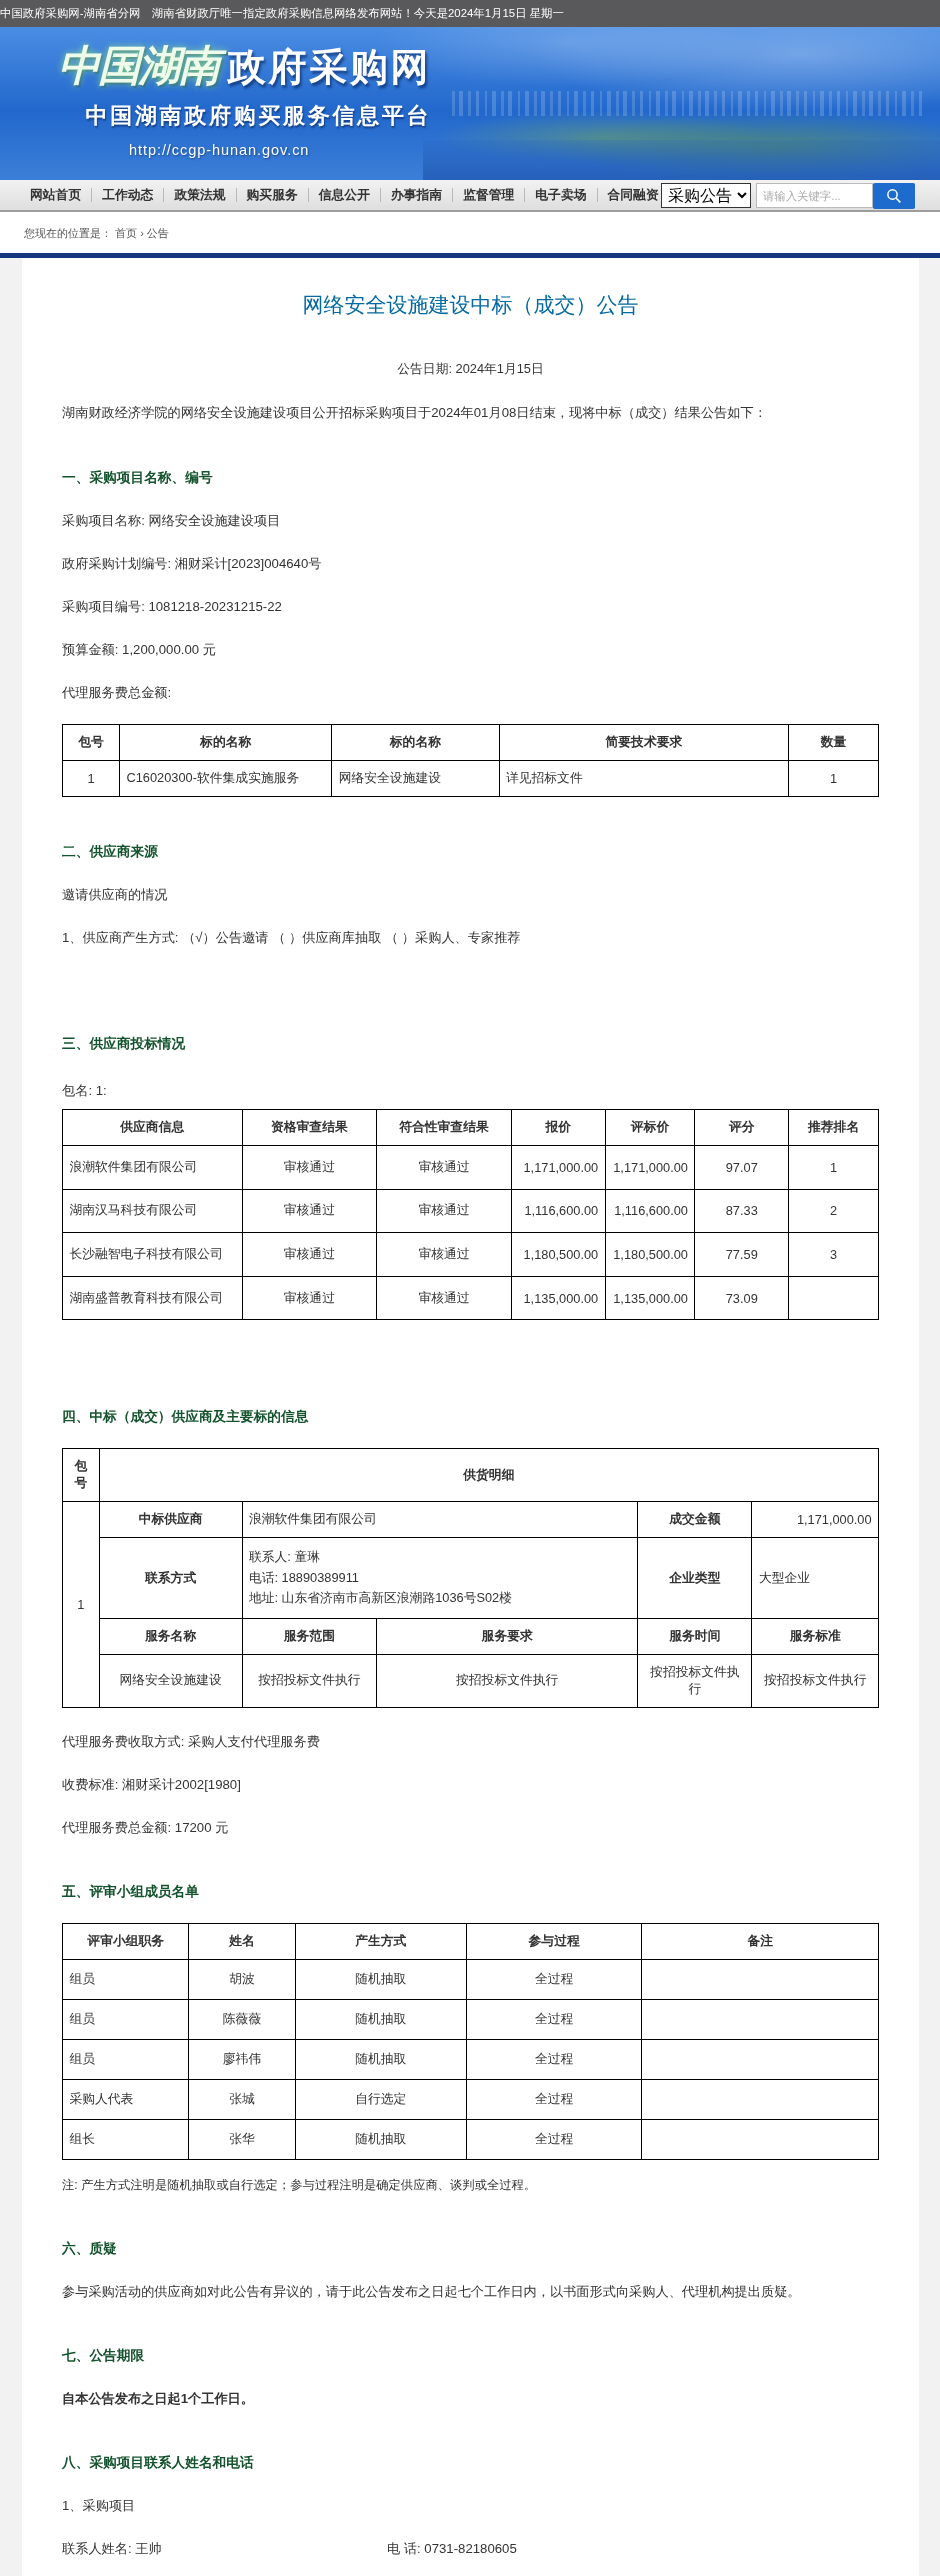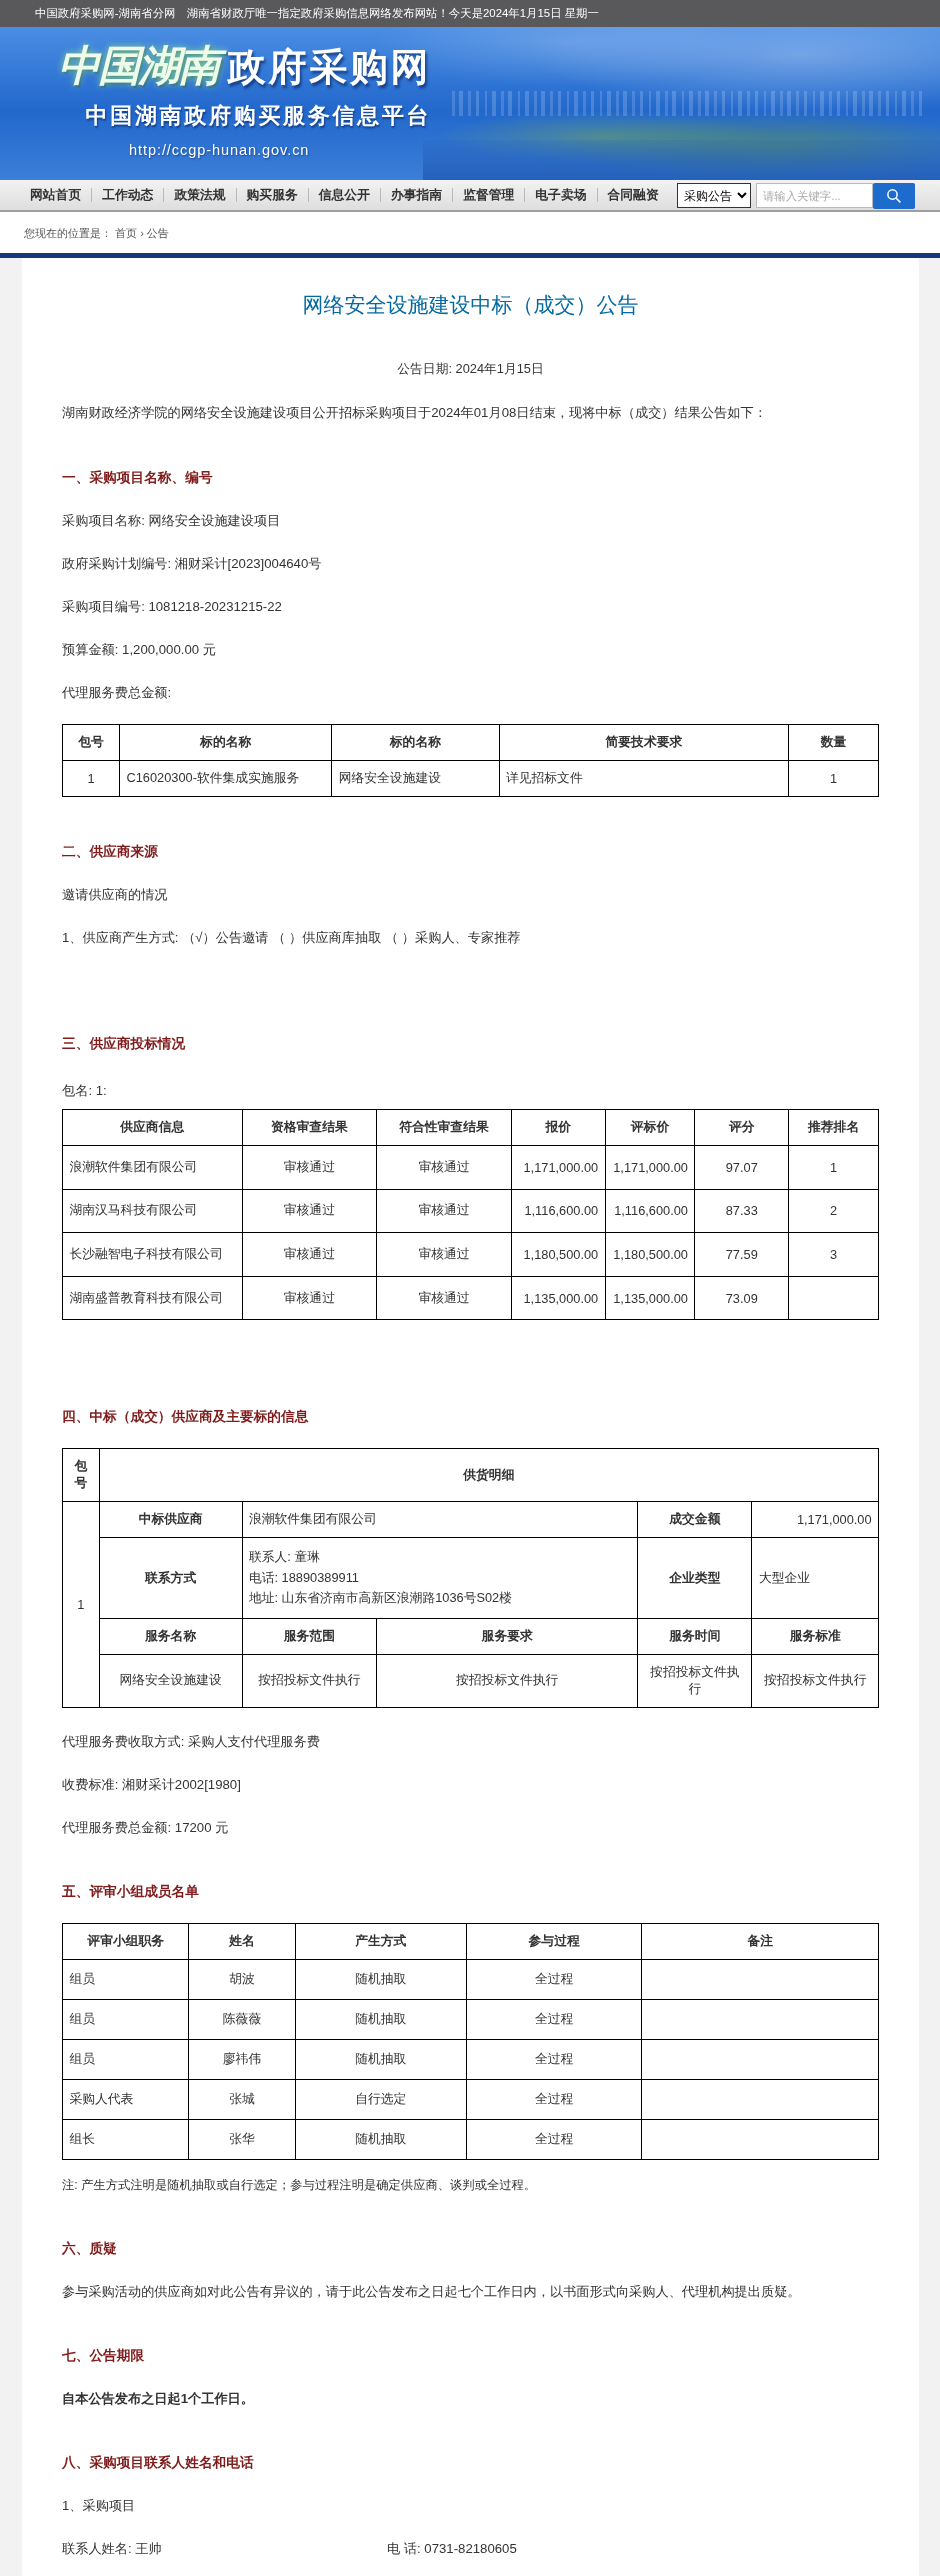--- a/index.html
+++ b/index.html
@@ -13,7 +13,7 @@
   
   .topbar {
     height: 27px; line-height: 27px; background: #59595b;
-    color: #fff; font-size: 11.4px; padding-left: 35px;
+    color: #fff; font-size: 11.4px; 
     white-space: nowrap; overflow: hidden;
   }
 

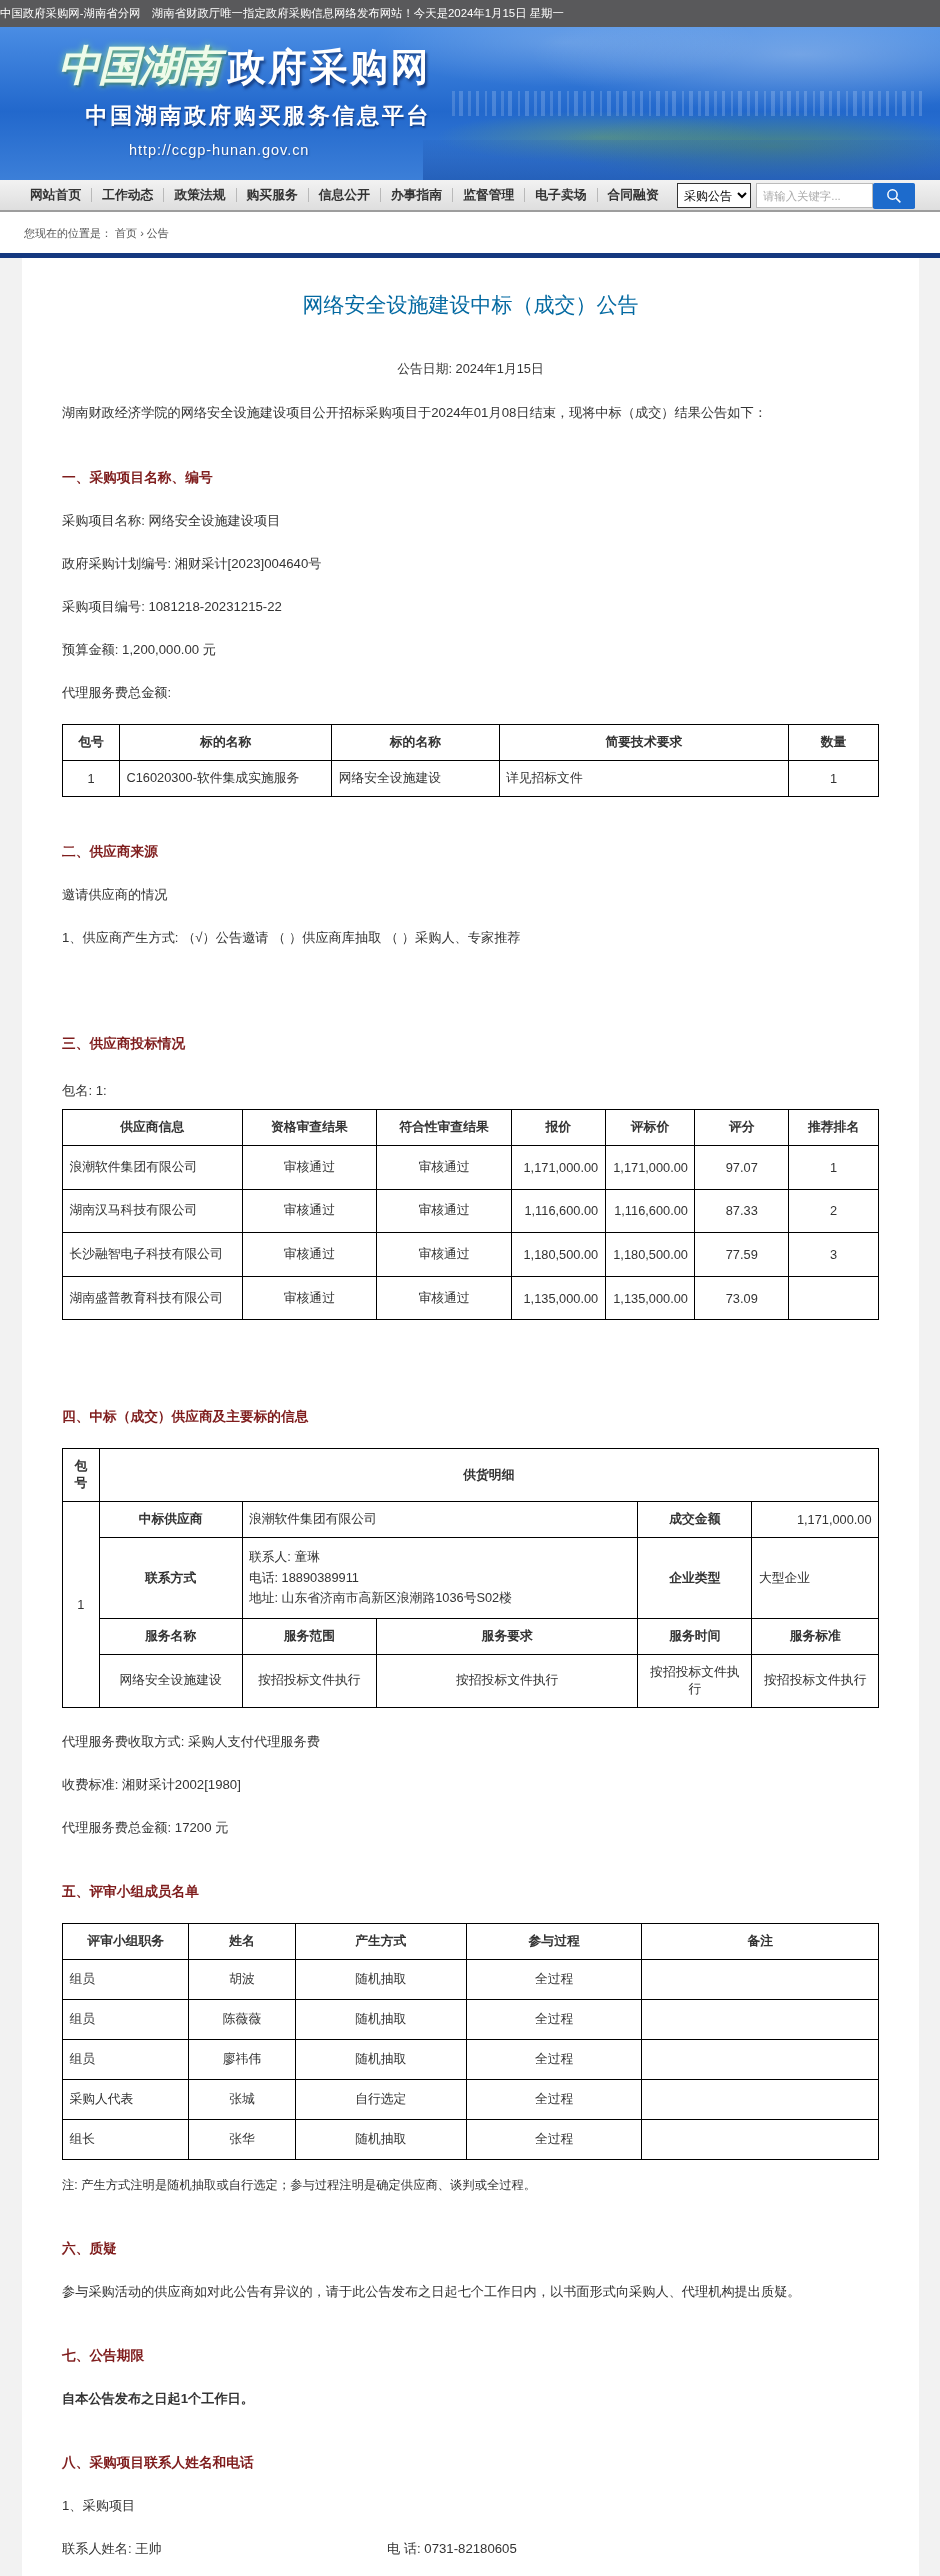--- a/index.html
+++ b/index.html
@@ -69,7 +69,7 @@
   .nav-item:last-child { border-right: none; }
   .searchbox { position: absolute; right: 25.6px; top: 2.7px; display: flex; align-items: center; }
   .search-select {
-    height: 25px; font-size: 12px; border: 0.9px solid #333; background: #fff;
+    height: 25px; font-size: 16px; border: 0.9px solid #333; background: #fff;
     margin-right: 5.5px; padding: 0 1.8px; font-family: Liberation Sans, sans-serif;
   }
   .search-input {

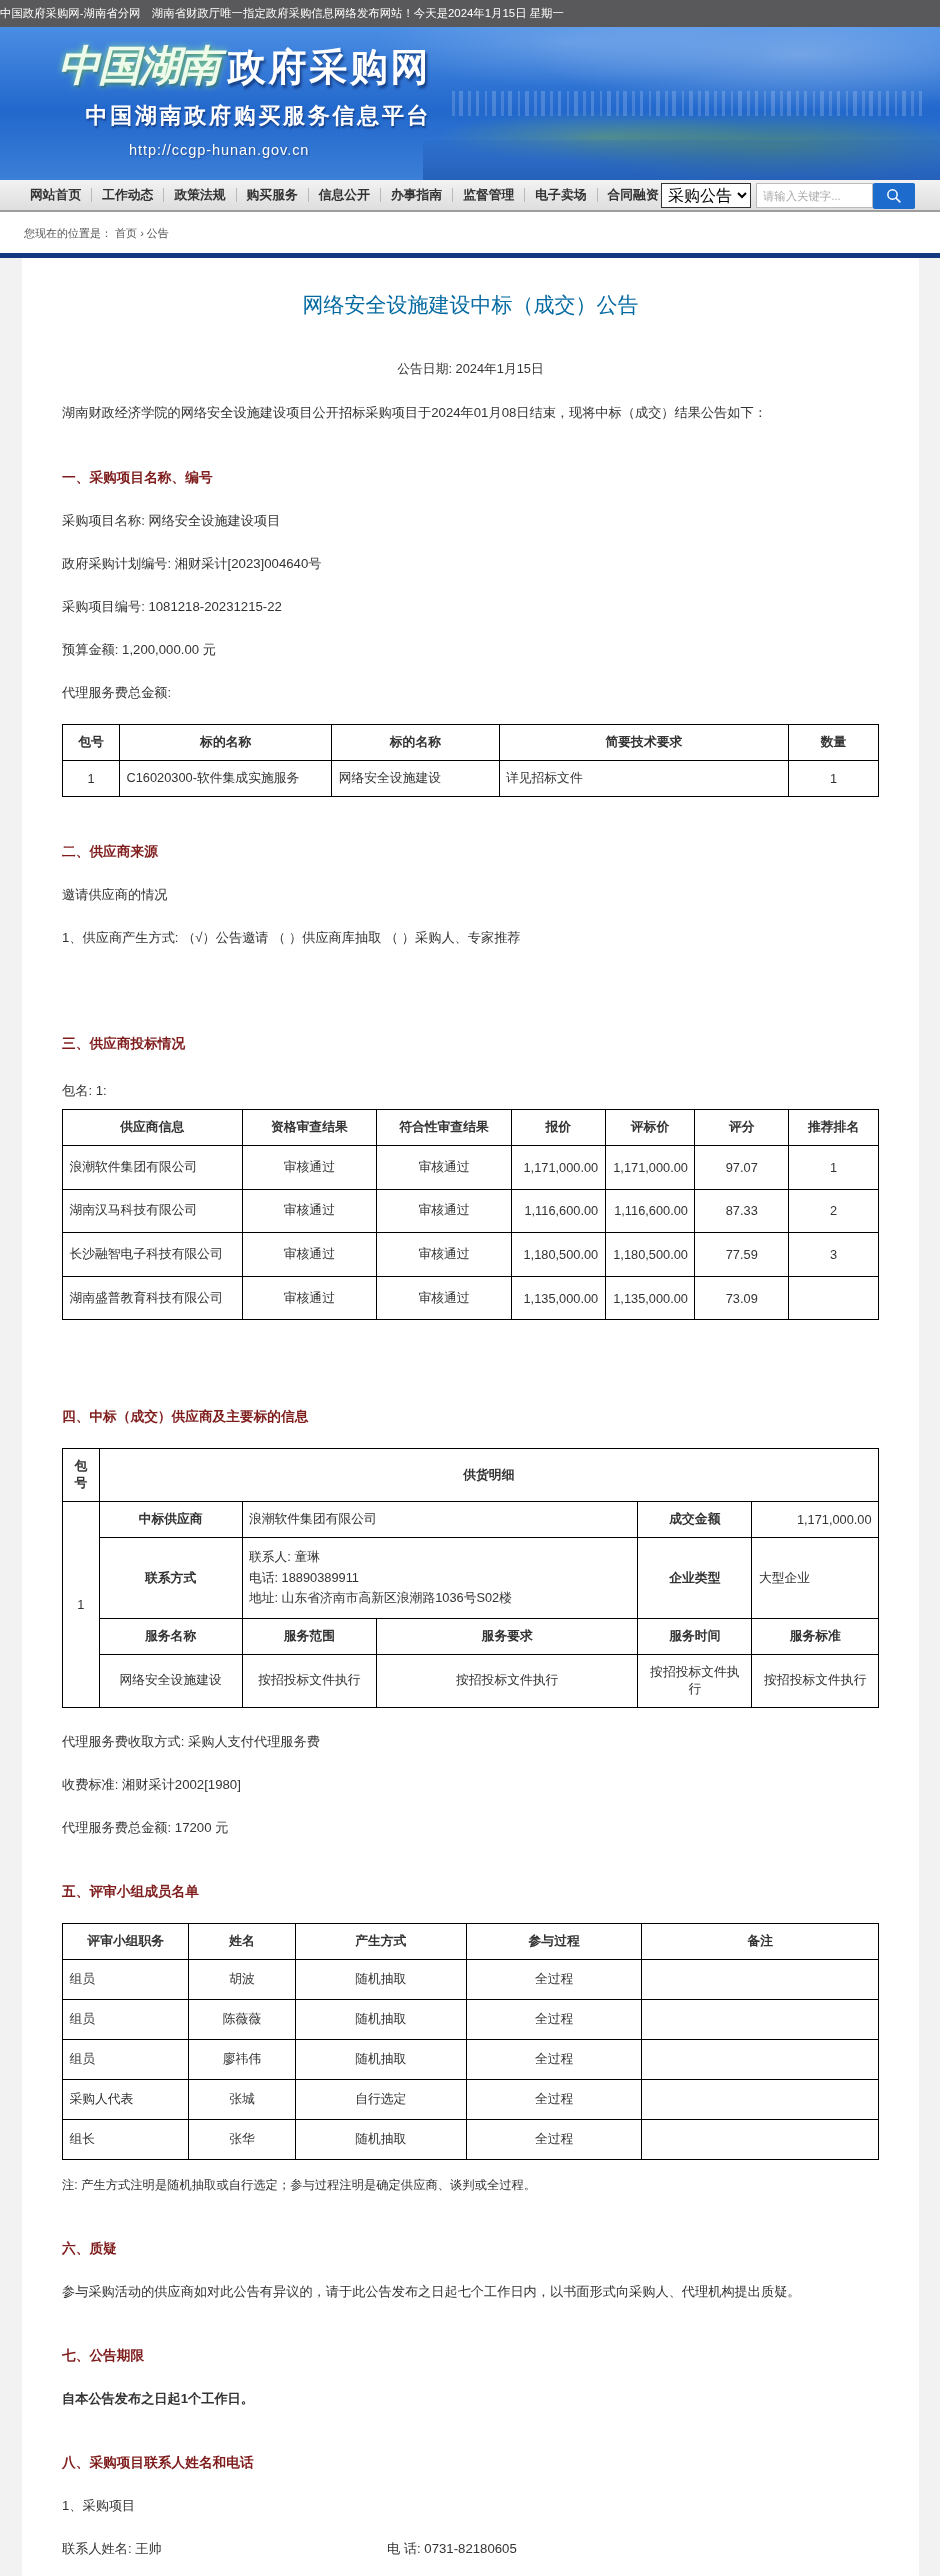--- a/index.html
+++ b/index.html
@@ -92,7 +92,7 @@
   .doc-title { text-align: center; font-size: 21px; font-weight: normal; color: #0369a1; }
   .doc-date { text-align: center; font-size: 12.8px; margin-top: 42px; }
   .intro { font-size: 13.2px; margin-top: 25px; line-height: 1.5; }
-  .sec-h { font-size: 13.7px; font-weight: bold; margin-top: 46px; color: #7f1d1d; }
+  .sec-h { font-size: 13.7px; font-weight: bold; margin-top: 46px; color: #14532d; }
   .line { font-size: 13.2px; margin-top: 25px; }
   .line-bold { font-weight: bold; }
 

